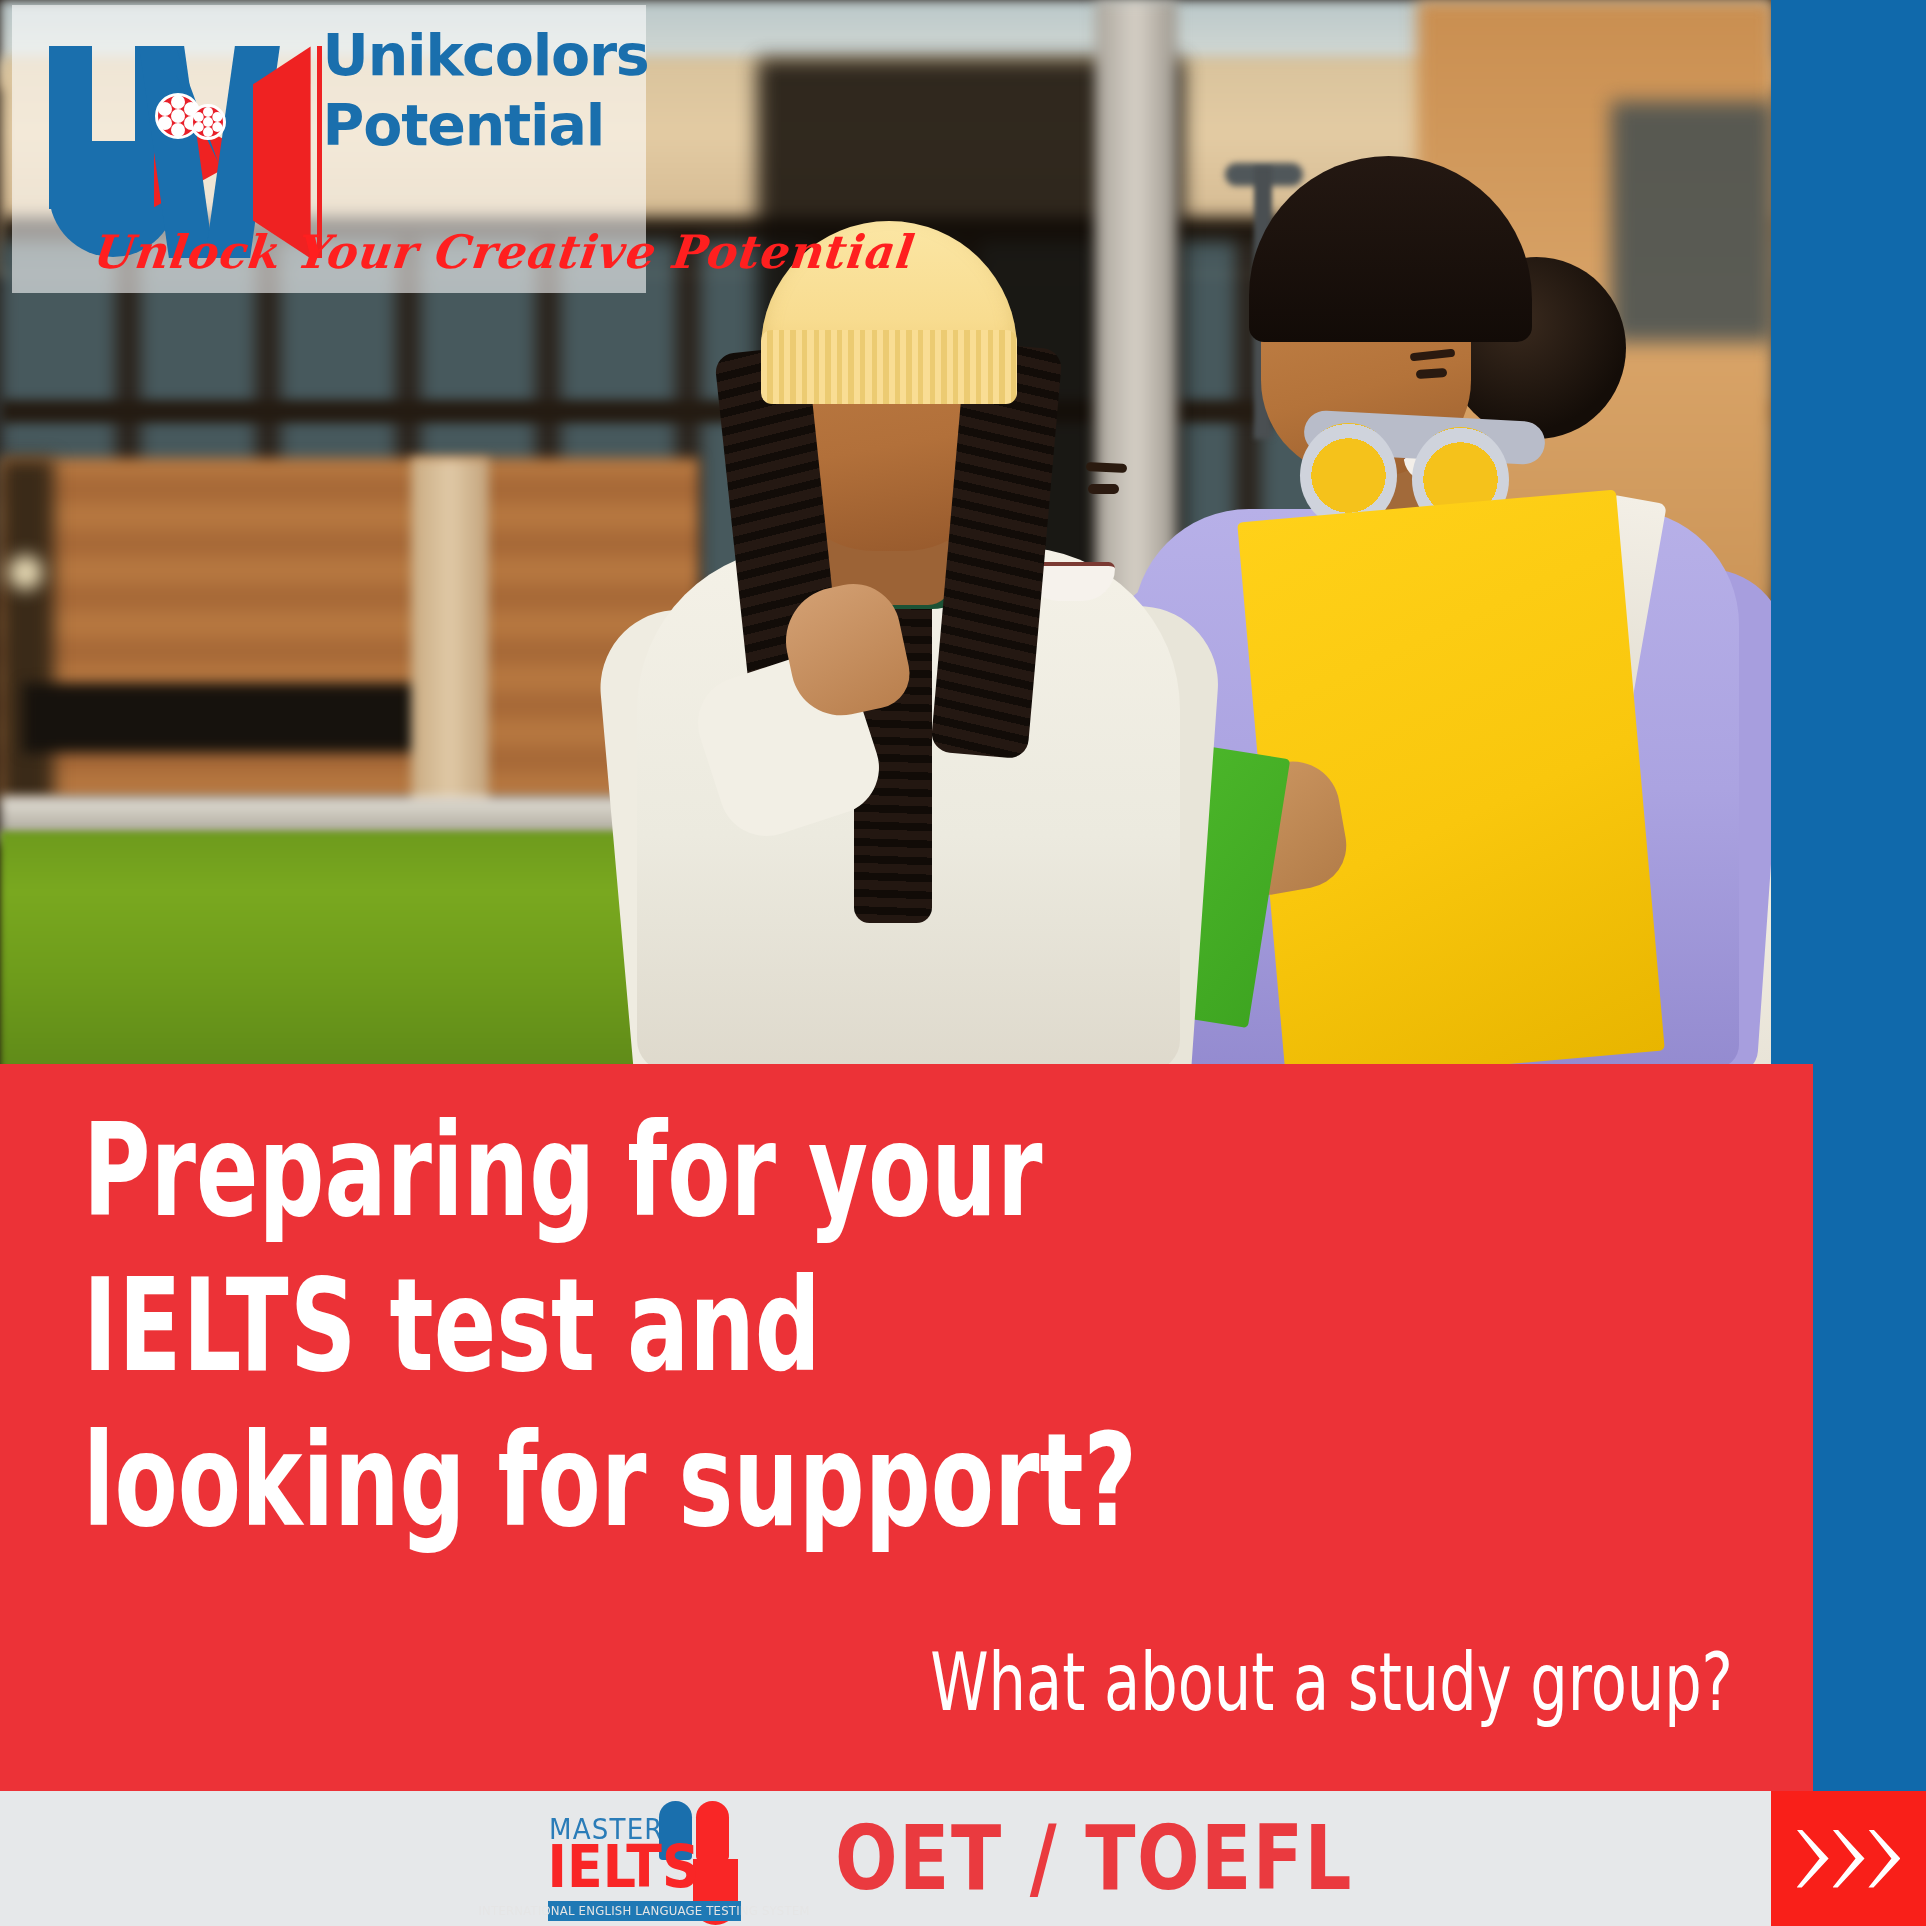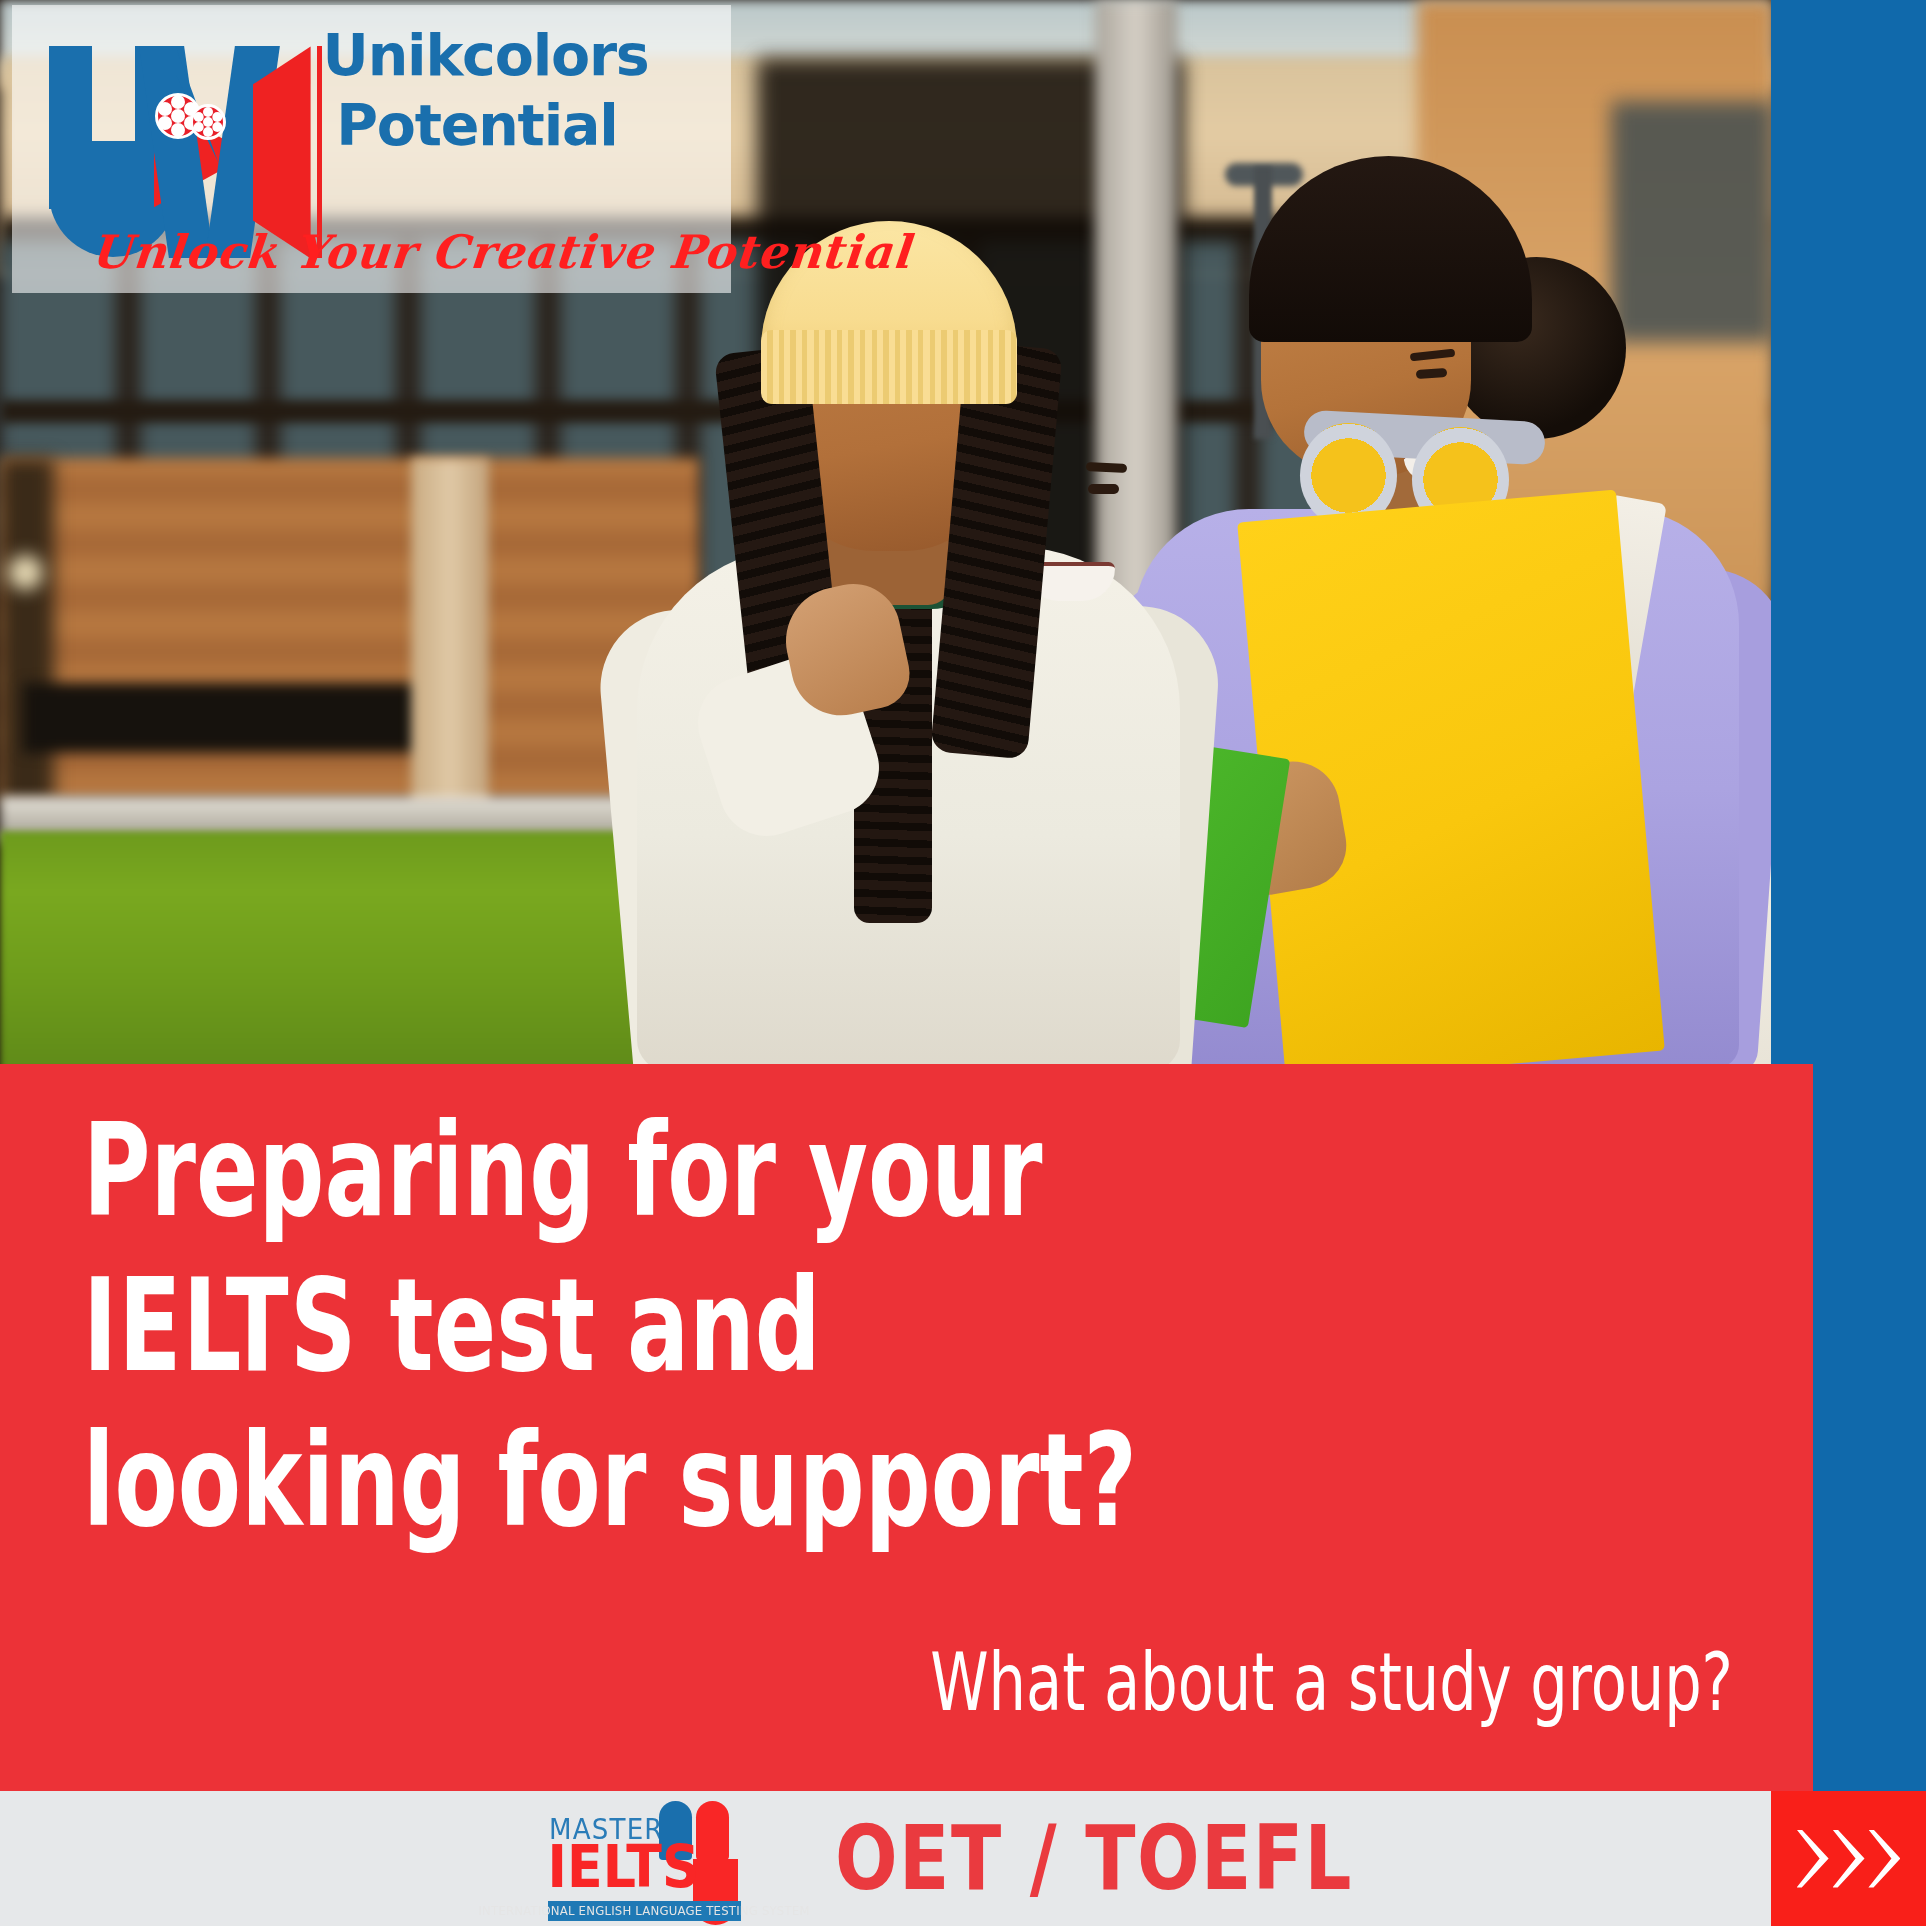--- a/index.html
+++ b/index.html
@@ -301,10 +301,9 @@
     position: absolute;
     left: 11.6px;
     top: 5.4px;
-    width: 719px;
+    width: 634px;
     height: 288px;
     background: rgba(255,255,255,0.58);
-    text-align: right;
   }
   .logo-mark {
     position: absolute; left: 26px; top: 23px; width: 264px; height: 217px;

